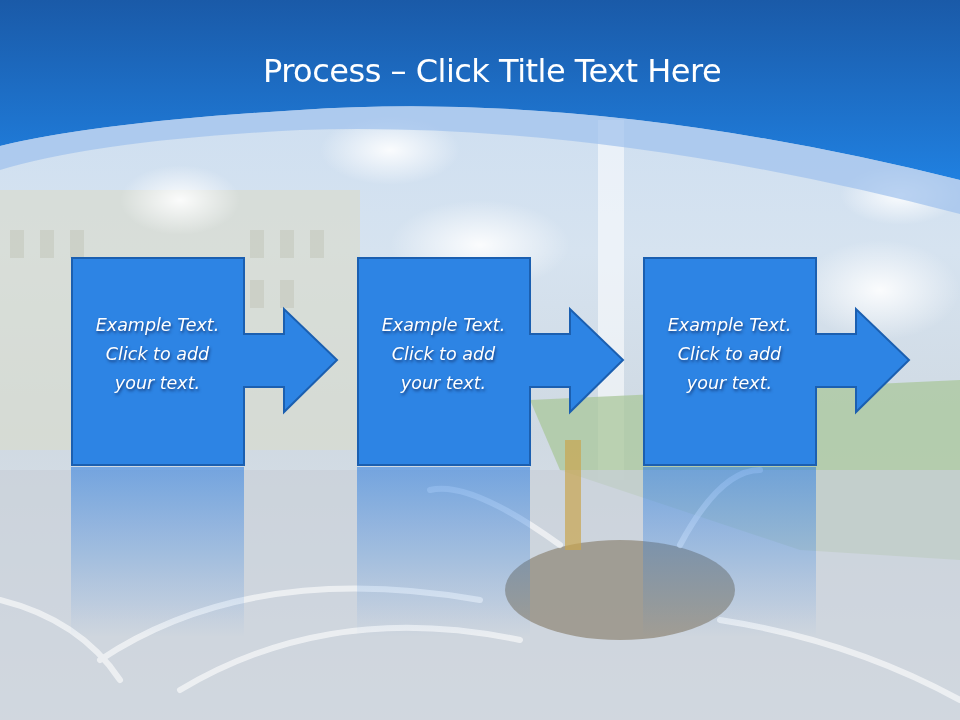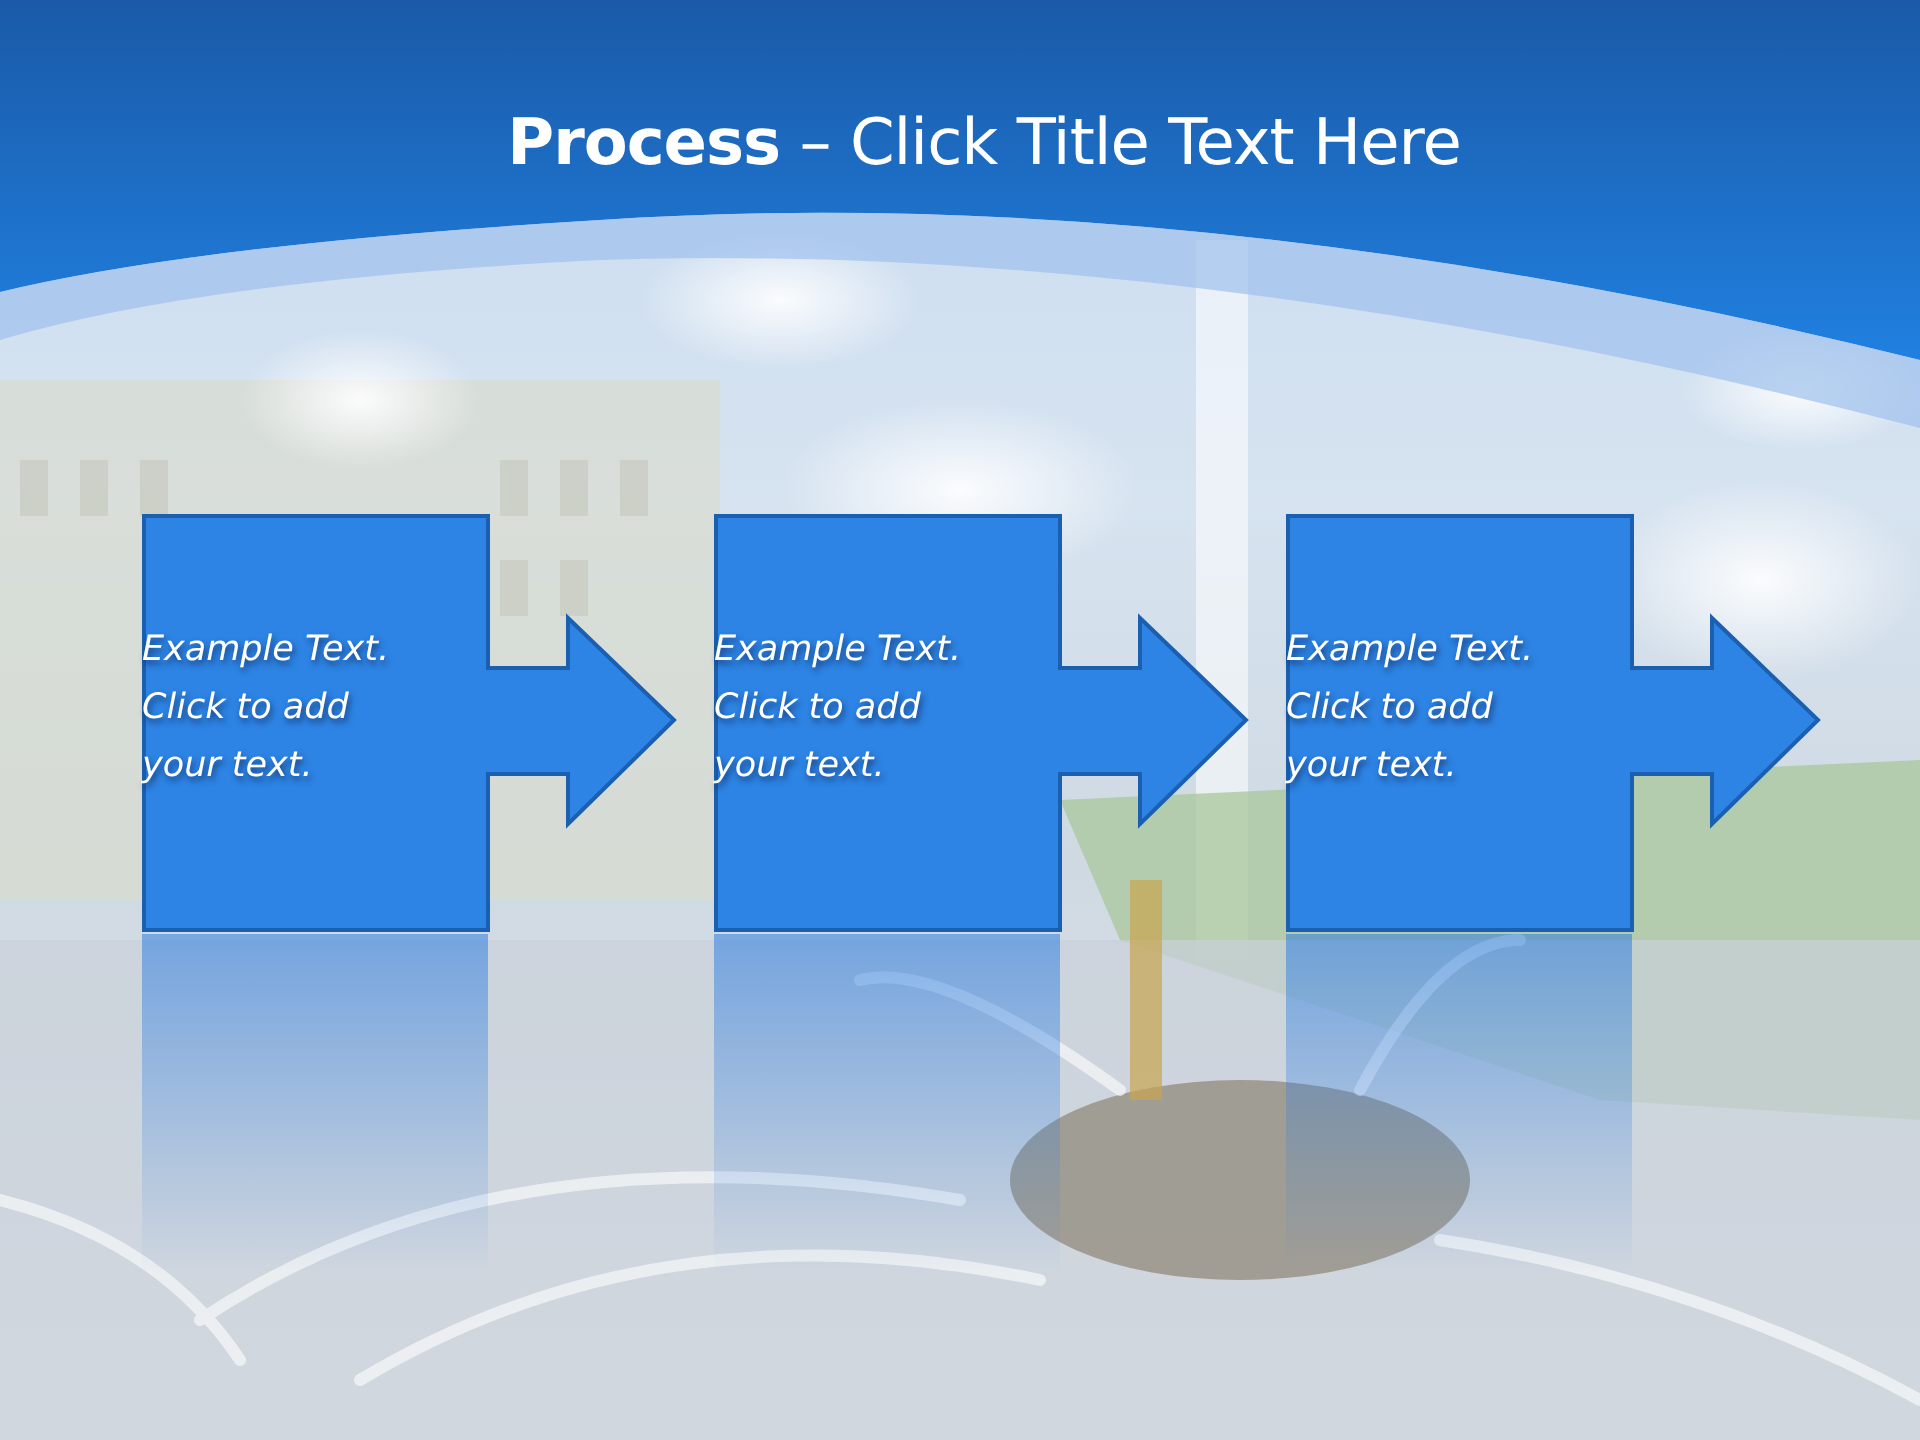--- a/index.html
+++ b/index.html
@@ -6,7 +6,7 @@
   body { width:960px; height:720px; overflow:hidden; position:relative; font-family:"Liberation Sans", sans-serif; background:#dbe6f2; }
   .bg { position:absolute; inset:0; }
   .title { position:absolute; left:0; top:52px; width:984px; text-align:center; color:#ffffff; font-family:"DejaVu Sans", sans-serif; font-size:32px; letter-spacing:-0.5px; }
-  .title b { font-weight:bold; }
+  .title b { font-weight:normal; }
   .step { position:absolute; top:257px; width:270px; height:210px; }
   .step svg { position:absolute; left:0; top:0; overflow:visible; }
   .step-text { position:absolute; left:0; top:54px; width:173px; text-align:left; color:#ffffff; font-family:"DejaVu Sans", sans-serif; font-style:italic; font-size:17.5px; line-height:29px; text-shadow:1px 2px 3px rgba(0,0,40,0.55); white-space:pre-line; }

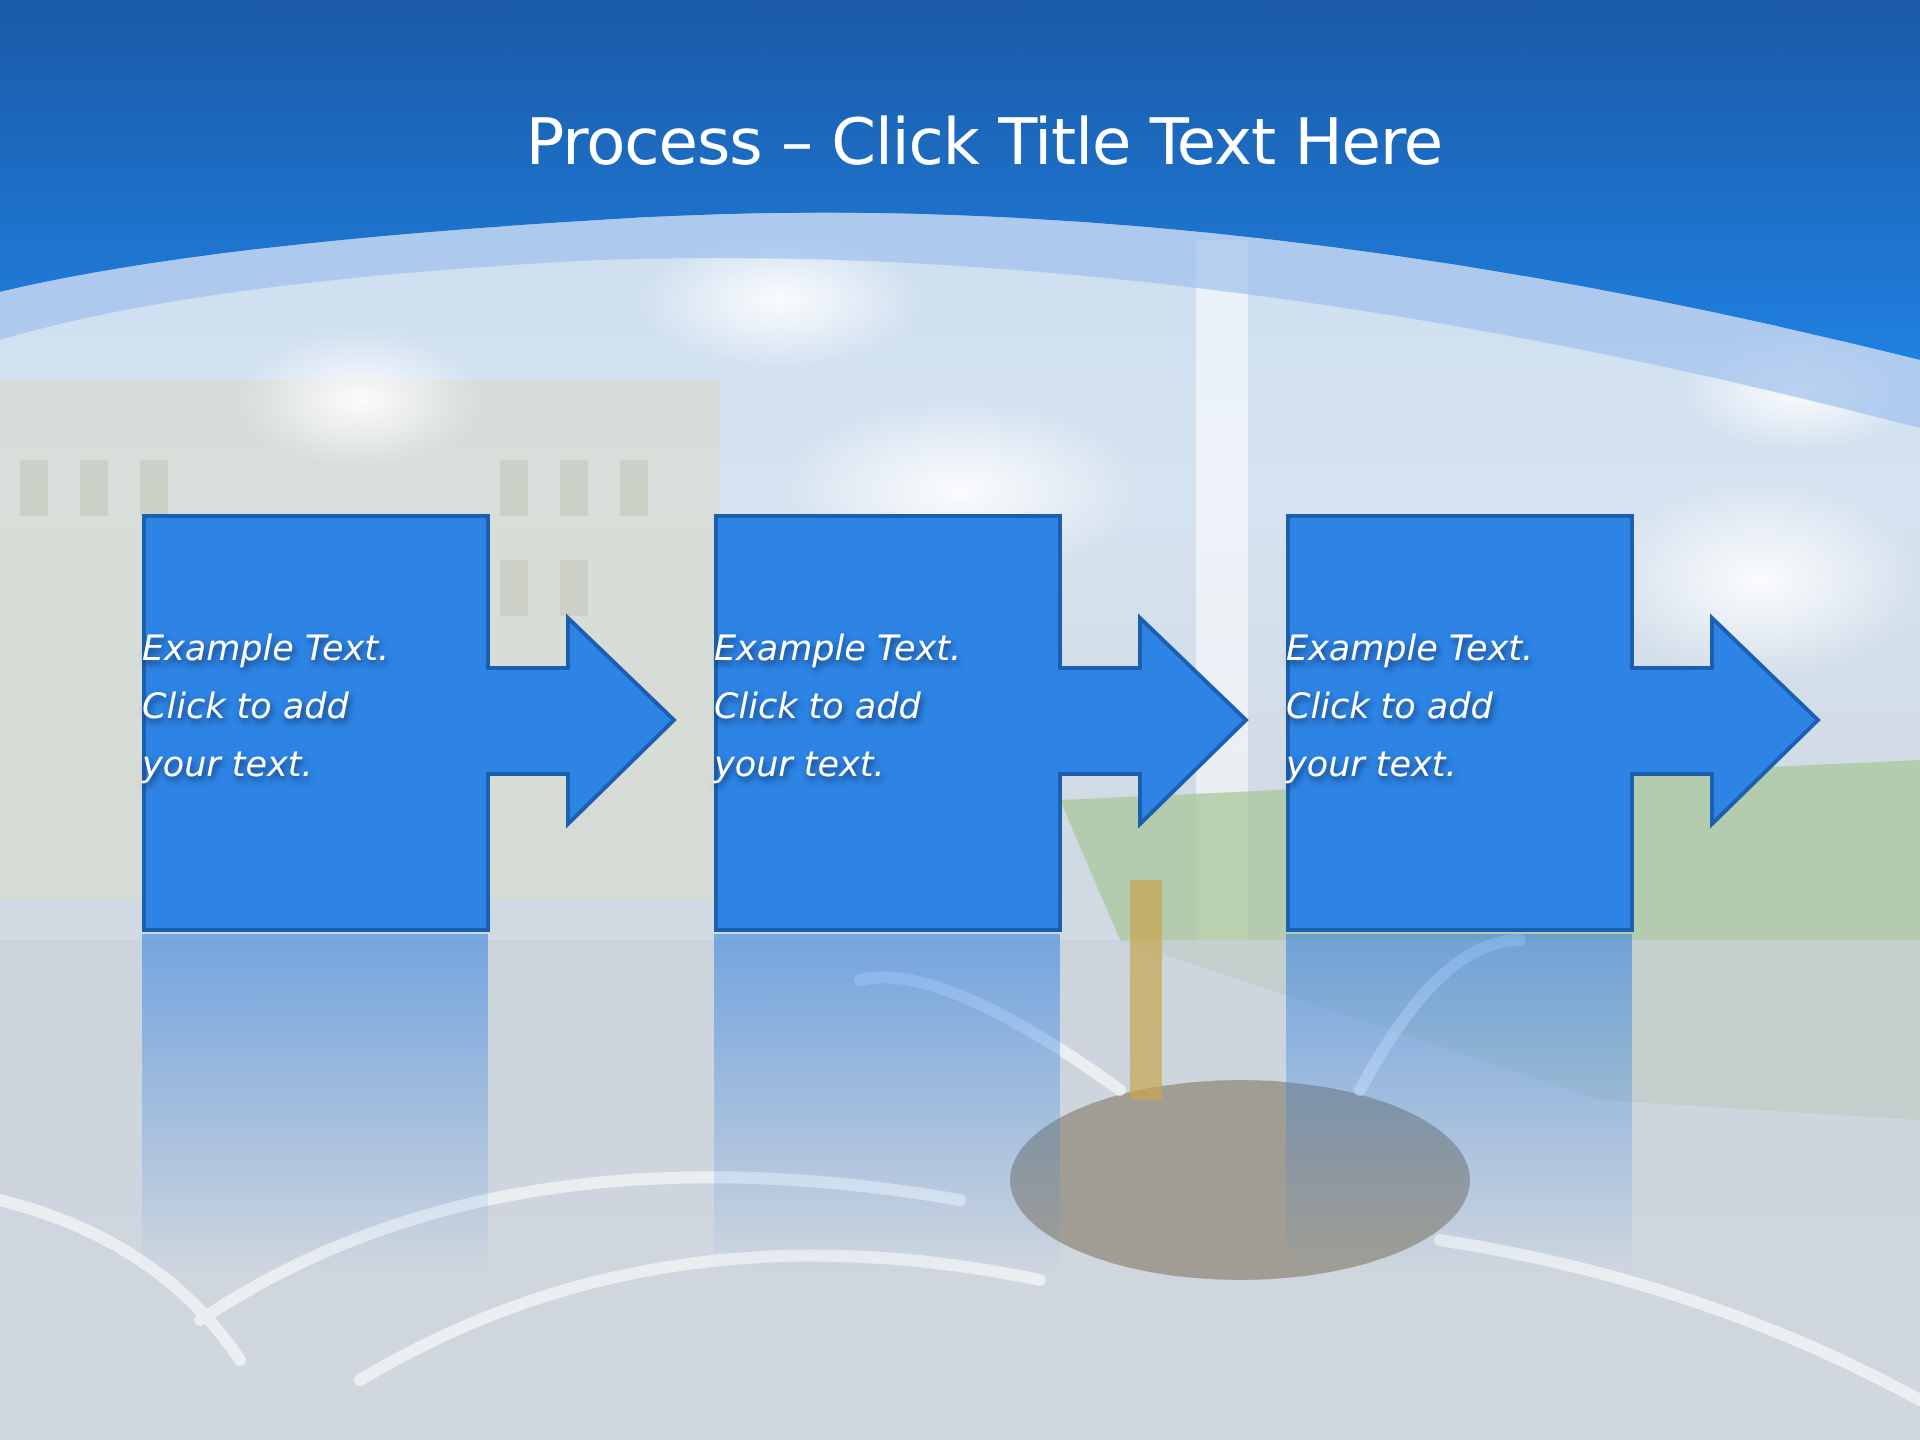--- a/index.html
+++ b/index.html
@@ -9,7 +9,7 @@
   .title b { font-weight:normal; }
   .step { position:absolute; top:257px; width:270px; height:210px; }
   .step svg { position:absolute; left:0; top:0; overflow:visible; }
-  .step-text { position:absolute; left:0; top:54px; width:173px; text-align:left; color:#ffffff; font-family:"DejaVu Sans", sans-serif; font-style:italic; font-size:17.5px; line-height:29px; text-shadow:1px 2px 3px rgba(0,0,40,0.55); white-space:pre-line; }
+  .step-text { position:absolute; left:0; top:54px; width:173px; text-align:center; color:#ffffff; font-family:"DejaVu Sans", sans-serif; font-style:italic; font-size:17.5px; line-height:29px; text-shadow:1px 2px 3px rgba(0,0,40,0.55); white-space:pre-line; }
   .reflect { position:absolute; top:467px; width:173px; height:170px; background:linear-gradient(to bottom, rgba(43,125,225,0.55), rgba(43,125,225,0.0)); }
 </style>
 </head>

